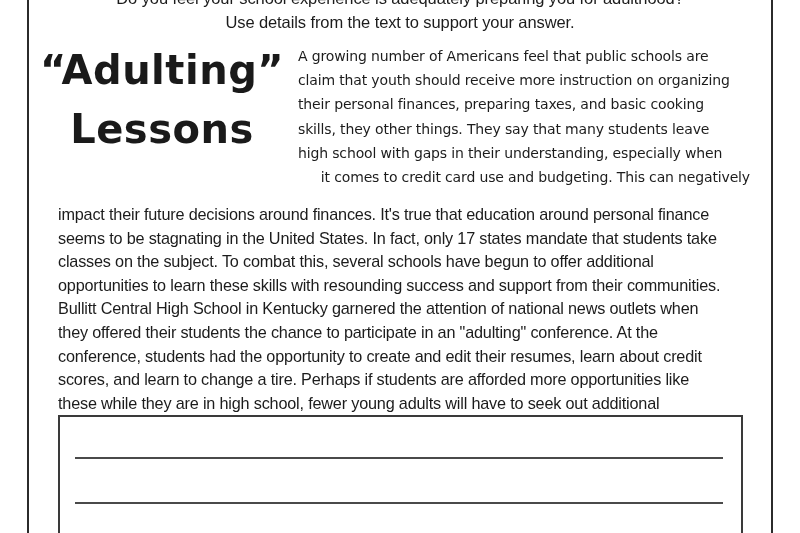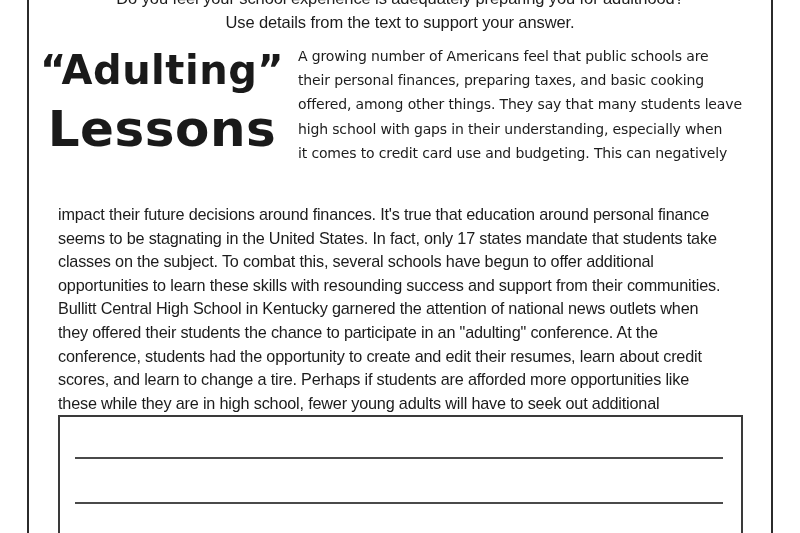--- a/index.html
+++ b/index.html
@@ -145,6 +145,7 @@
 
   <div id="article-top">
     <span class="tline">A growing number of Americans feel that public schools are</span>
+    <span class="tline">claim that youth should receive more instruction on organizing</span>
     <span class="tline">their personal finances, preparing taxes, and basic cooking</span>
     <span class="tline">offered, among other things. They say that many students leave</span>
     <span class="tline">high school with gaps in their understanding, especially when</span>

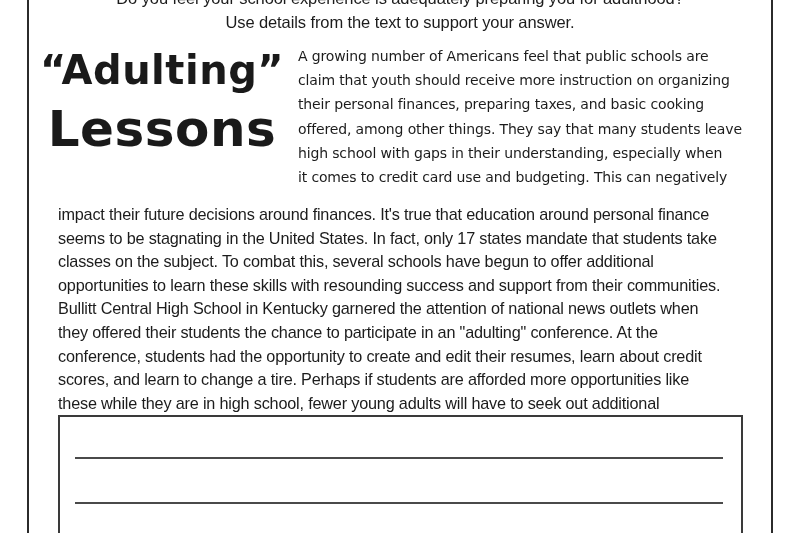--- a/index.html
+++ b/index.html
@@ -66,7 +66,7 @@
   }
   #headline .hl-2 {
     display: block;
-    font-size: 50px;
+    font-size: 40px;
     line-height: 50px;
     white-space: nowrap;
     margin-top: 8px;

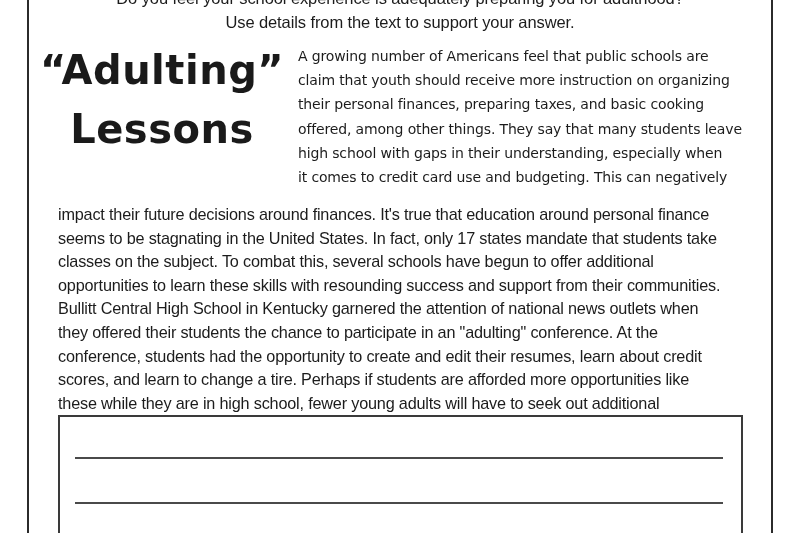--- a/index.html
+++ b/index.html
@@ -147,7 +147,7 @@
     <span class="tline">A growing number of Americans feel that public schools are</span>
     <span class="tline">claim that youth should receive more instruction on organizing</span>
     <span class="tline">their personal finances, preparing taxes, and basic cooking</span>
-    <span class="tline">offered, among other things. They say that many students leave</span>
+    <span class="tline">skills, they other things. They say that many students leave</span>
     <span class="tline">high school with gaps in their understanding, especially when</span>
     <span class="tline last">it comes to credit card use and budgeting. This can negatively</span>
   </div>

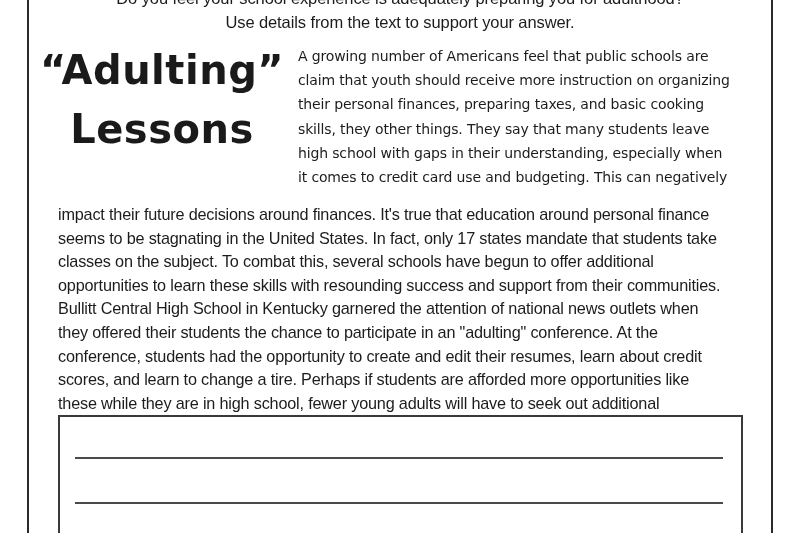--- a/index.html
+++ b/index.html
@@ -86,7 +86,7 @@
     letter-spacing: -0.15px;
   }
   #article-top .tline { display: block; white-space: nowrap; }
-  #article-top .tline.last { }
+  #article-top .tline.last { text-align: right; }
 
   
   #article-body {

